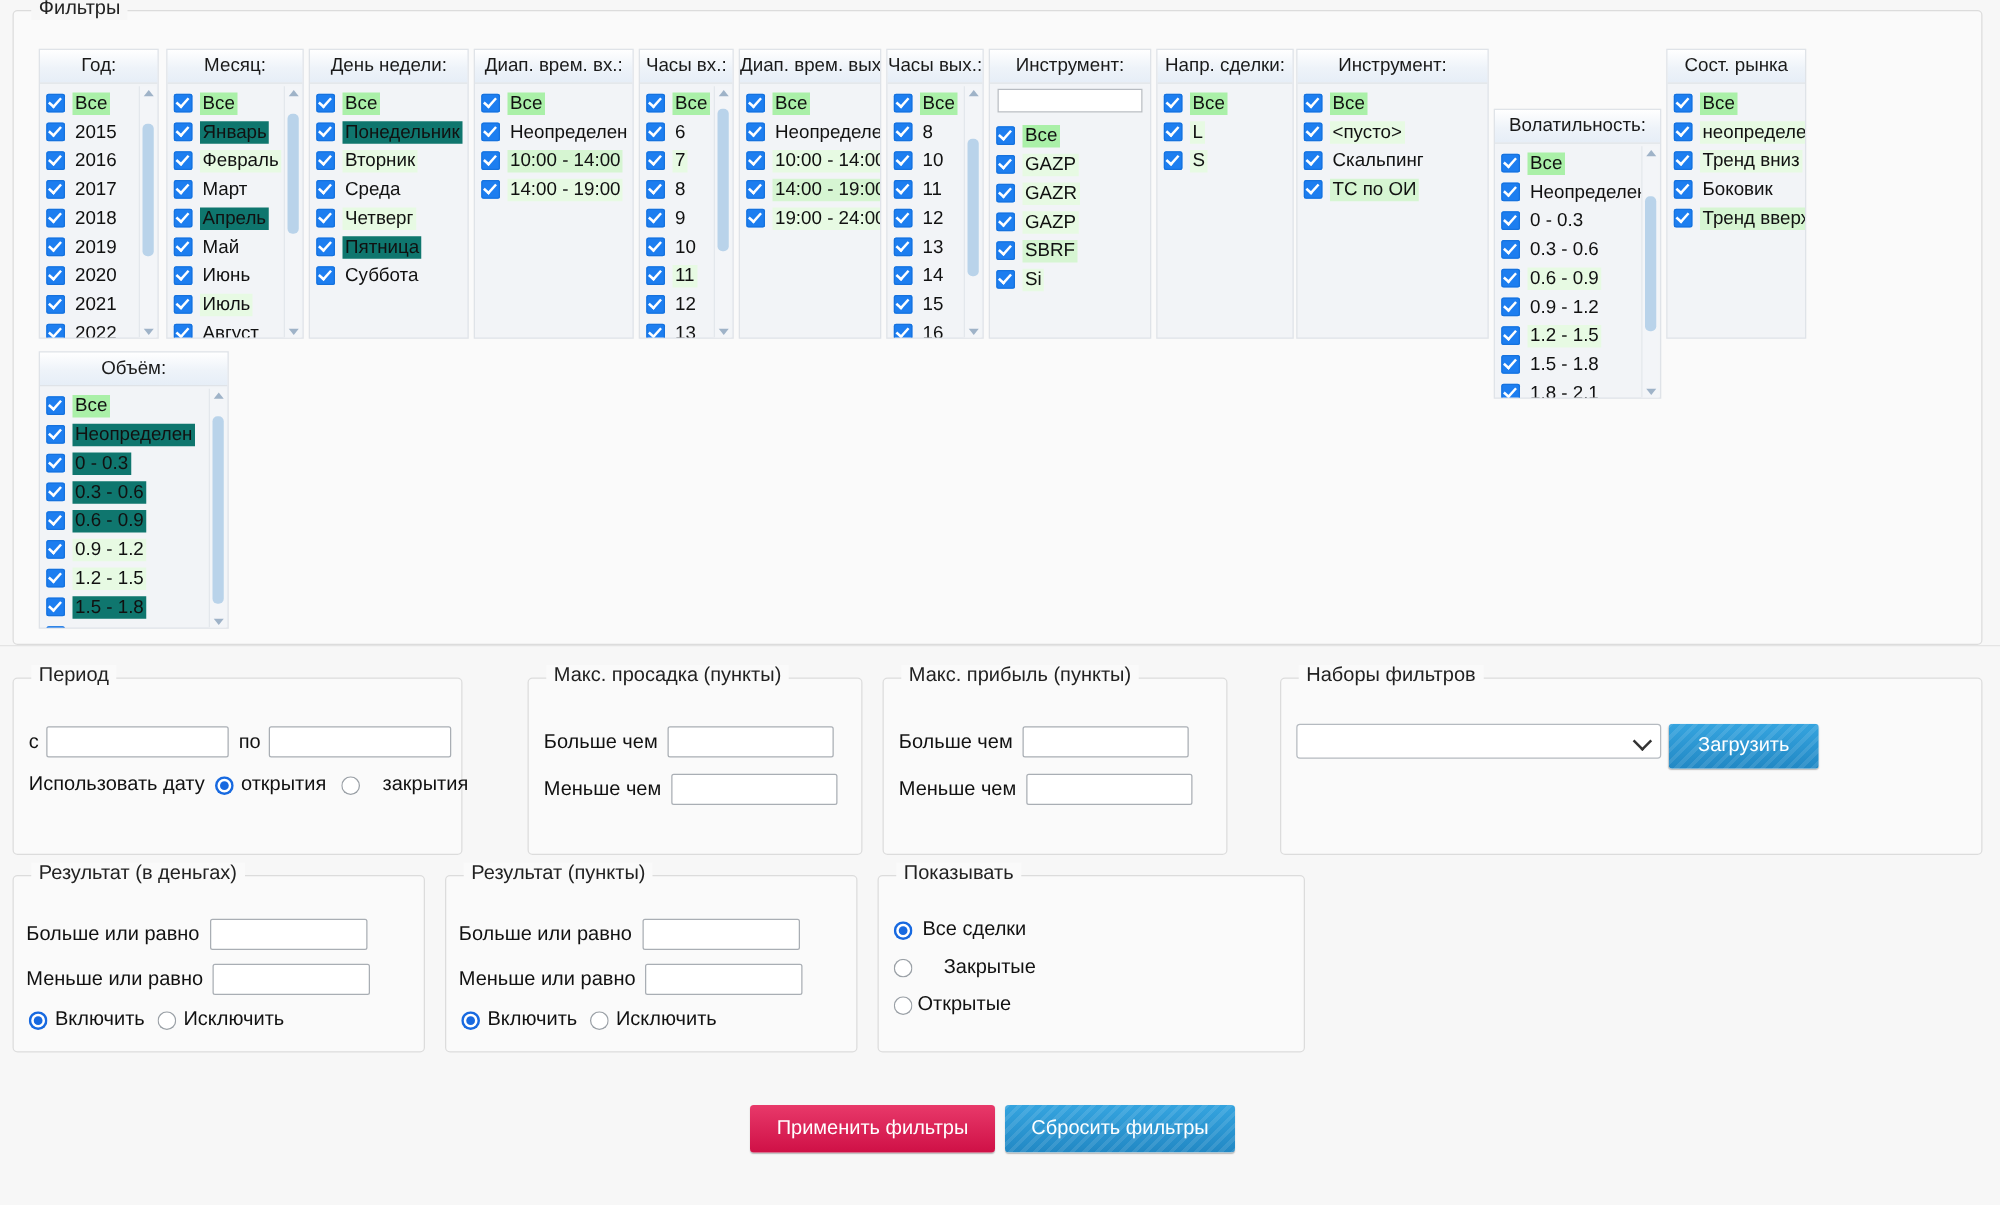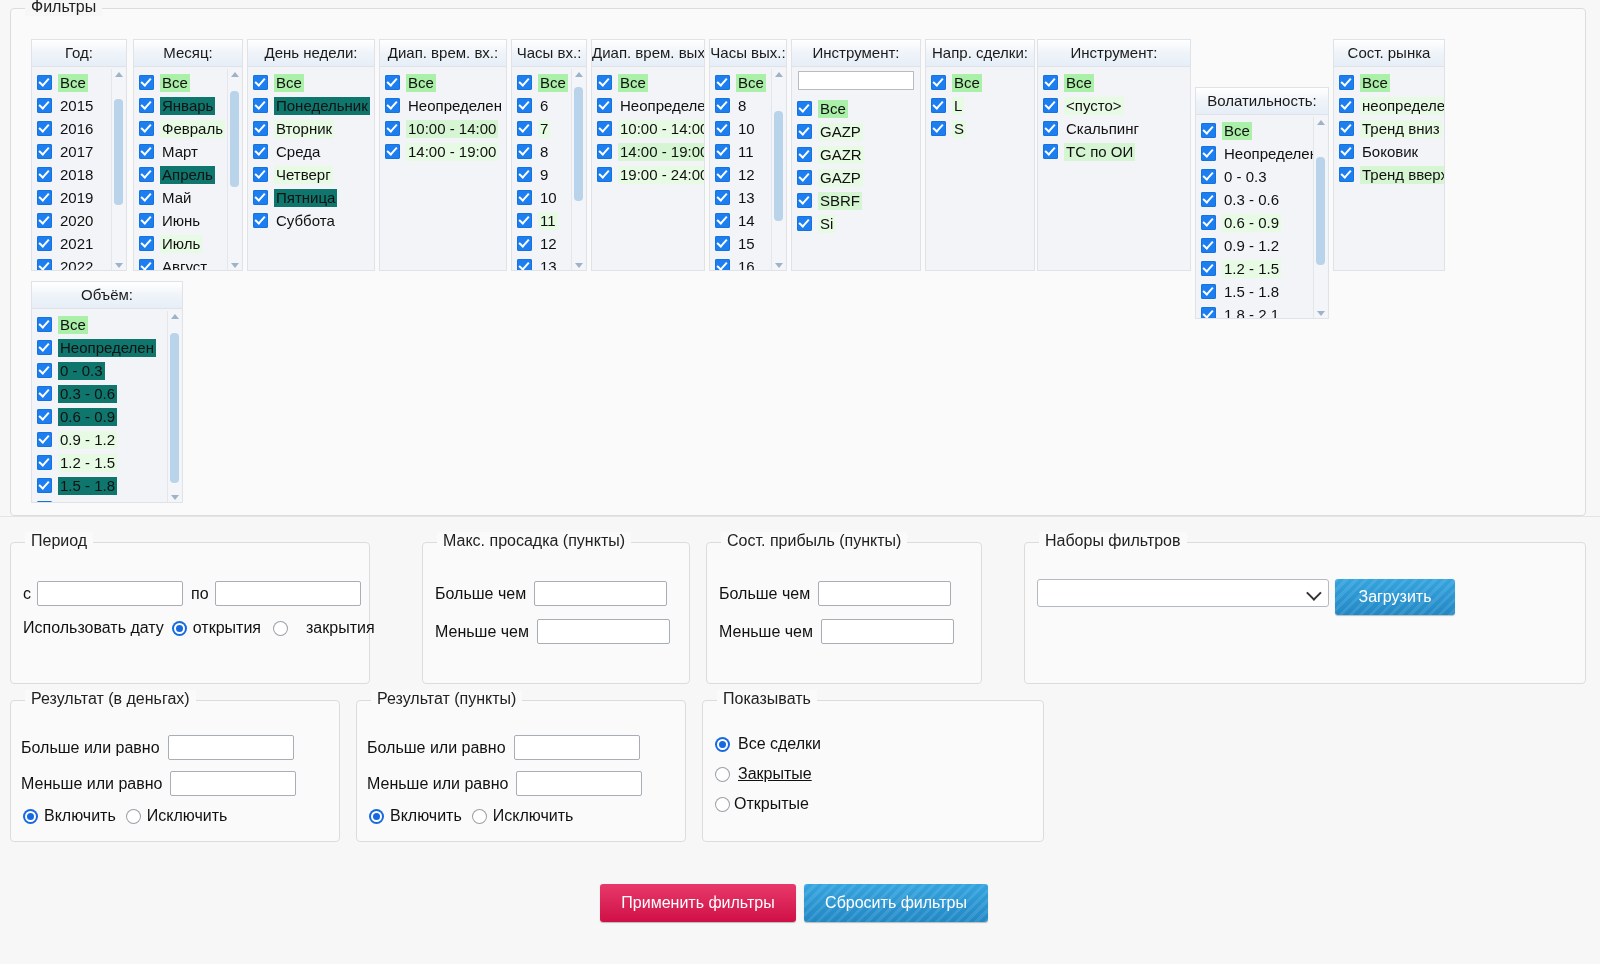--- a/index.html
+++ b/index.html
@@ -642,7 +642,7 @@
 </fieldset>
 
 <fieldset class="fs" style="left:704px;top:542px;width:276px;height:142px;">
-  <div class="lg">Сост. прибыль (пункты)</div>
+  <div class="lg">Макс. прибыль (пункты)</div>
   <div class="row" style="left:12px;top:38px;">
     <span class="t">Больше чем</span>
     <input class="tin" style="width: 133px; margin-left: 8px;" value="">

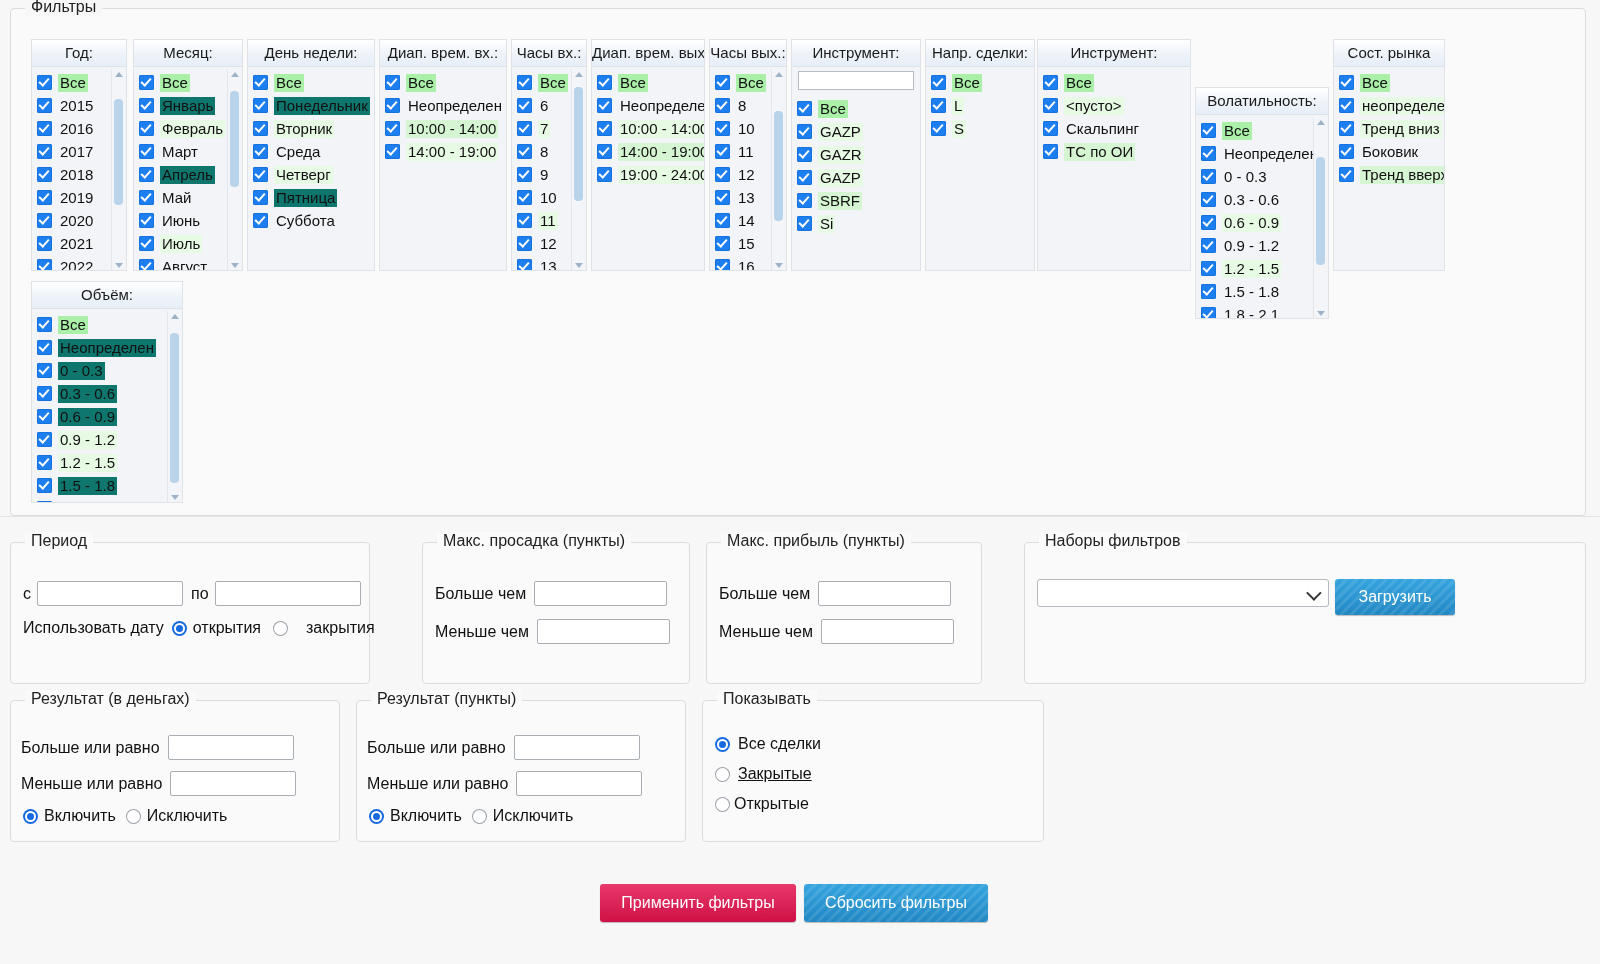--- a/index.html
+++ b/index.html
@@ -707,7 +707,7 @@
       </div>
       <div class="row" style="left: 12px; top: 64px;">
         <span class="rd"></span>
-        <span class="t" style="margin-left: 8px; text-decoration: underline;">Закрытые</span>
+        <span class="t" style="margin-left: 25px;">Закрытые</span>
       </div>
       <div class="row" style="left: 12px; top: 94px;">
         <span class="rd"></span>

